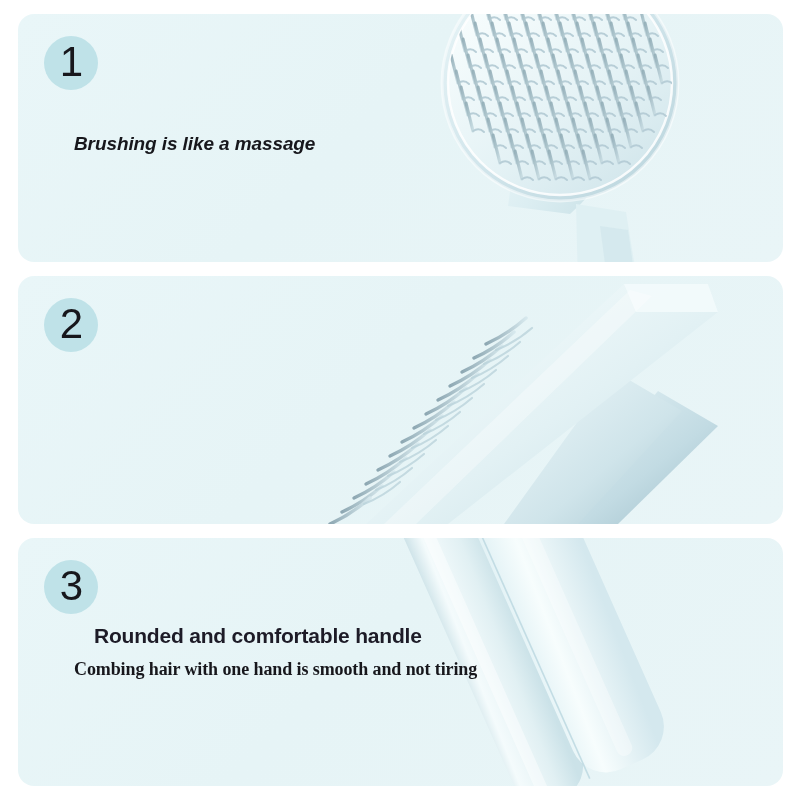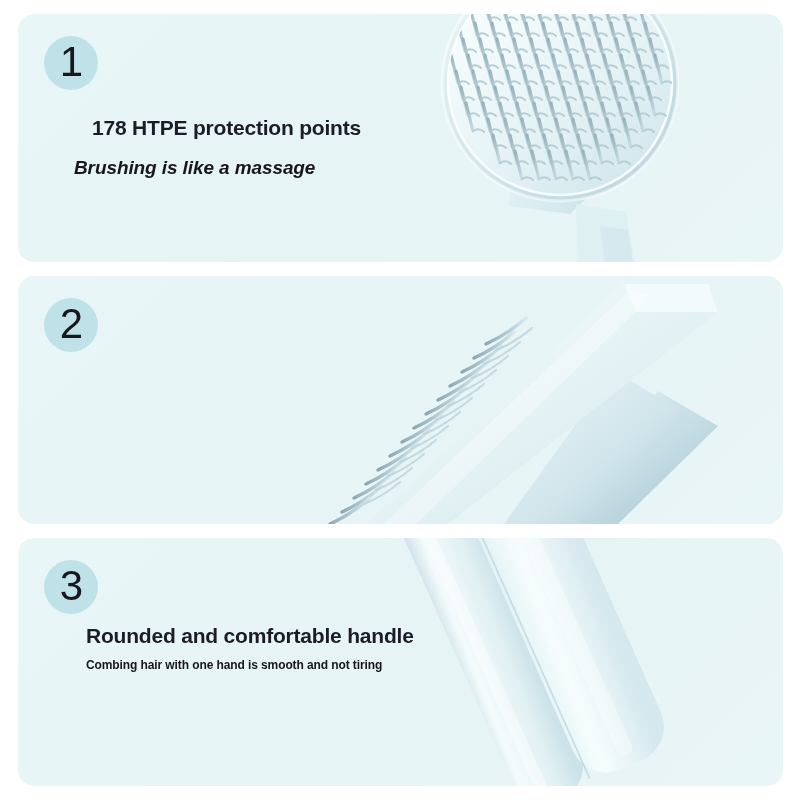--- a/index.html
+++ b/index.html
@@ -446,7 +446,6 @@
     </div>
 
     <div class="text-block" id="text-1">
-      <div class="headline">178 HTPE protection points</div>
       <div class="subline">Brushing is like a massage</div>
     </div>
   </div>

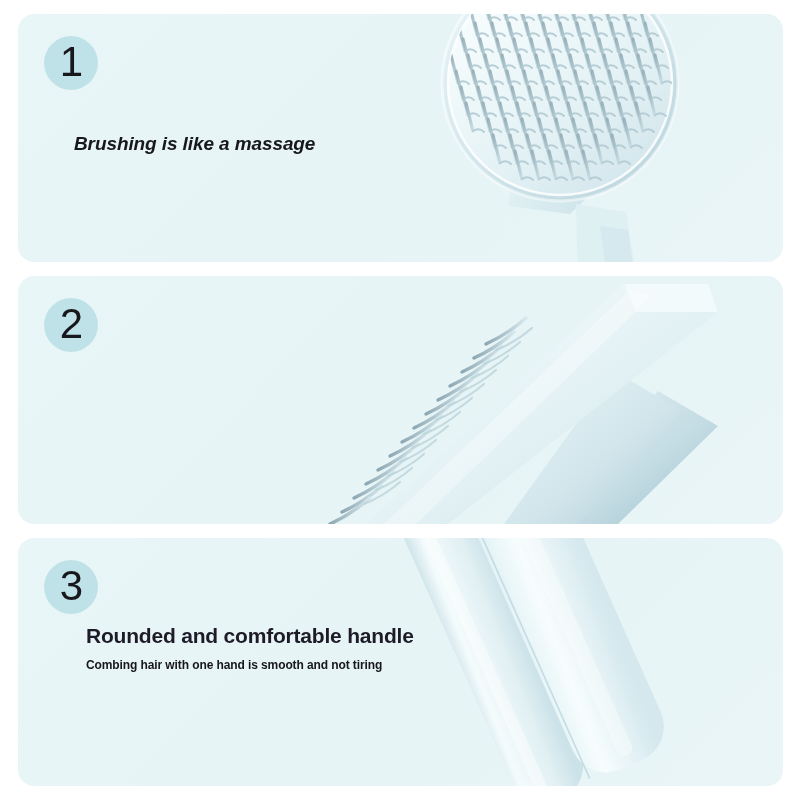--- a/index.html
+++ b/index.html
@@ -94,7 +94,7 @@
   #text-2 .headline { font-size: 27px; margin-top: 14px; margin-left: 0; }
 
   
-  #text-3 { left: 48px; top: 86px; }
+  #text-3 { left: 56px; top: 86px; }
   #text-3 .headline { font-size: 21px; margin-left: 20px; }
   #text-3 .subline  {
     font-size: 12px;

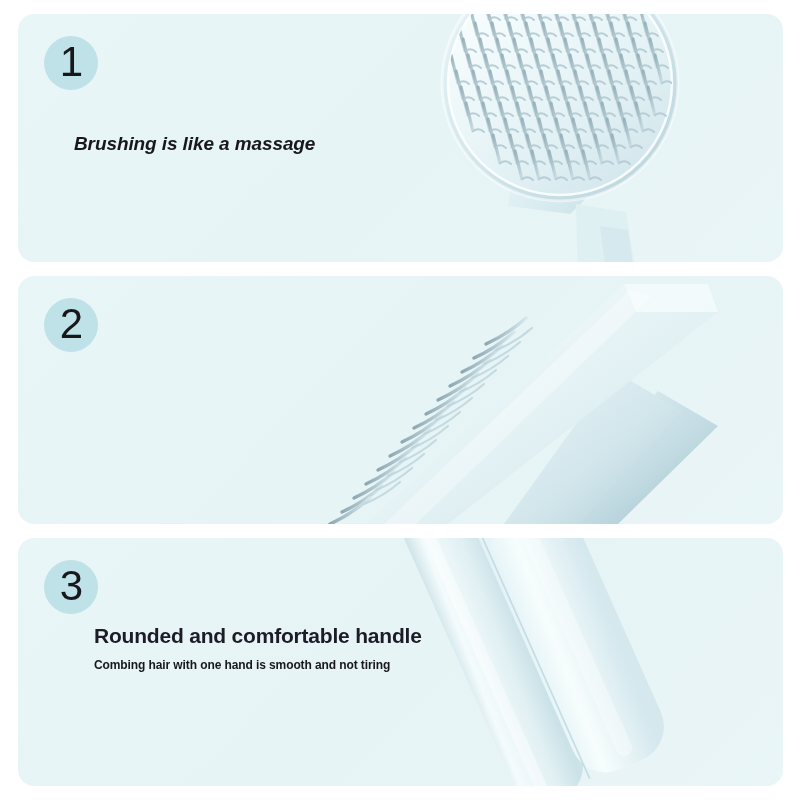--- a/index.html
+++ b/index.html
@@ -97,11 +97,11 @@
   #text-3 { left: 56px; top: 86px; }
   #text-3 .headline { font-size: 21px; margin-left: 20px; }
   #text-3 .subline  {
-    font-size: 12px;
+    font-size: 18px;
     margin-top: 10px;
-    margin-left: 20px;
     width: 415px;
     line-height: 1.32;
+    font-family: Liberation Serif, serif;
   }
 
   

